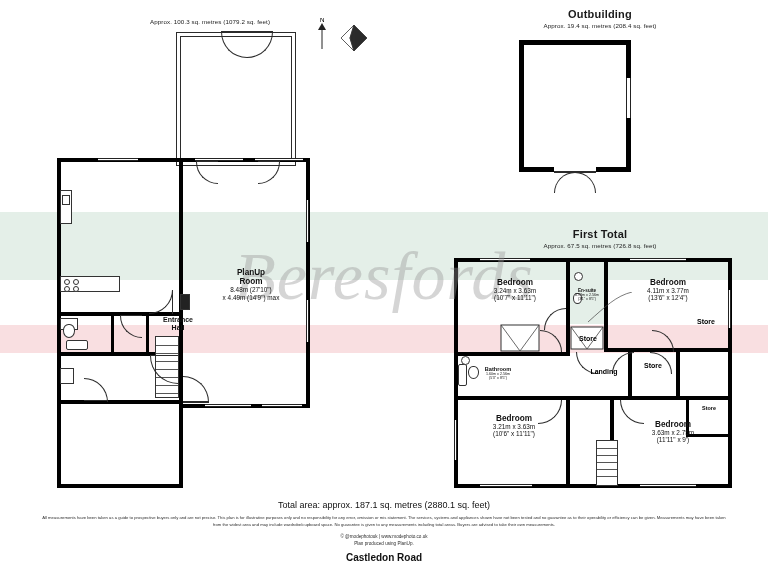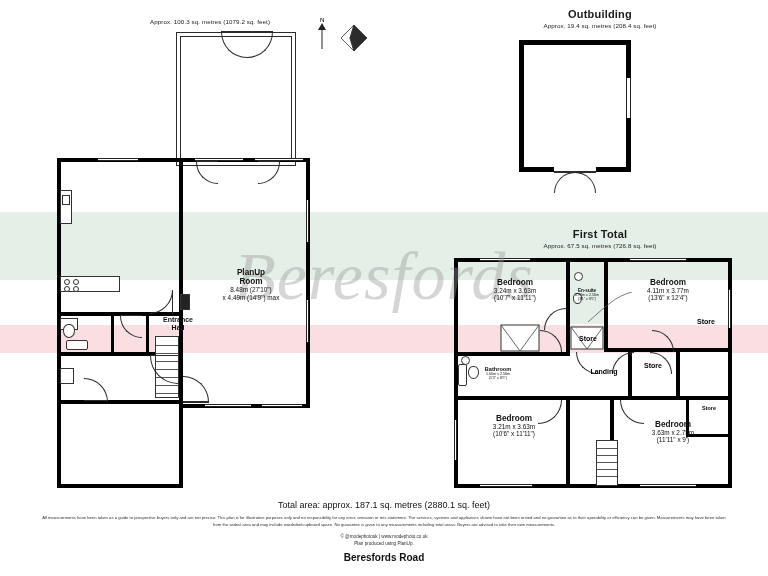--- a/index.html
+++ b/index.html
@@ -436,7 +436,7 @@
       <div>© @modephotouk | www.modephoto.co.uk</div>
       <div>Plan produced using PlanUp.</div>
     </div>
-    <div id="address">Beresfords Road</div>
+    <div id="address">Castledon Road</div>
   </div>
 
 </div>

